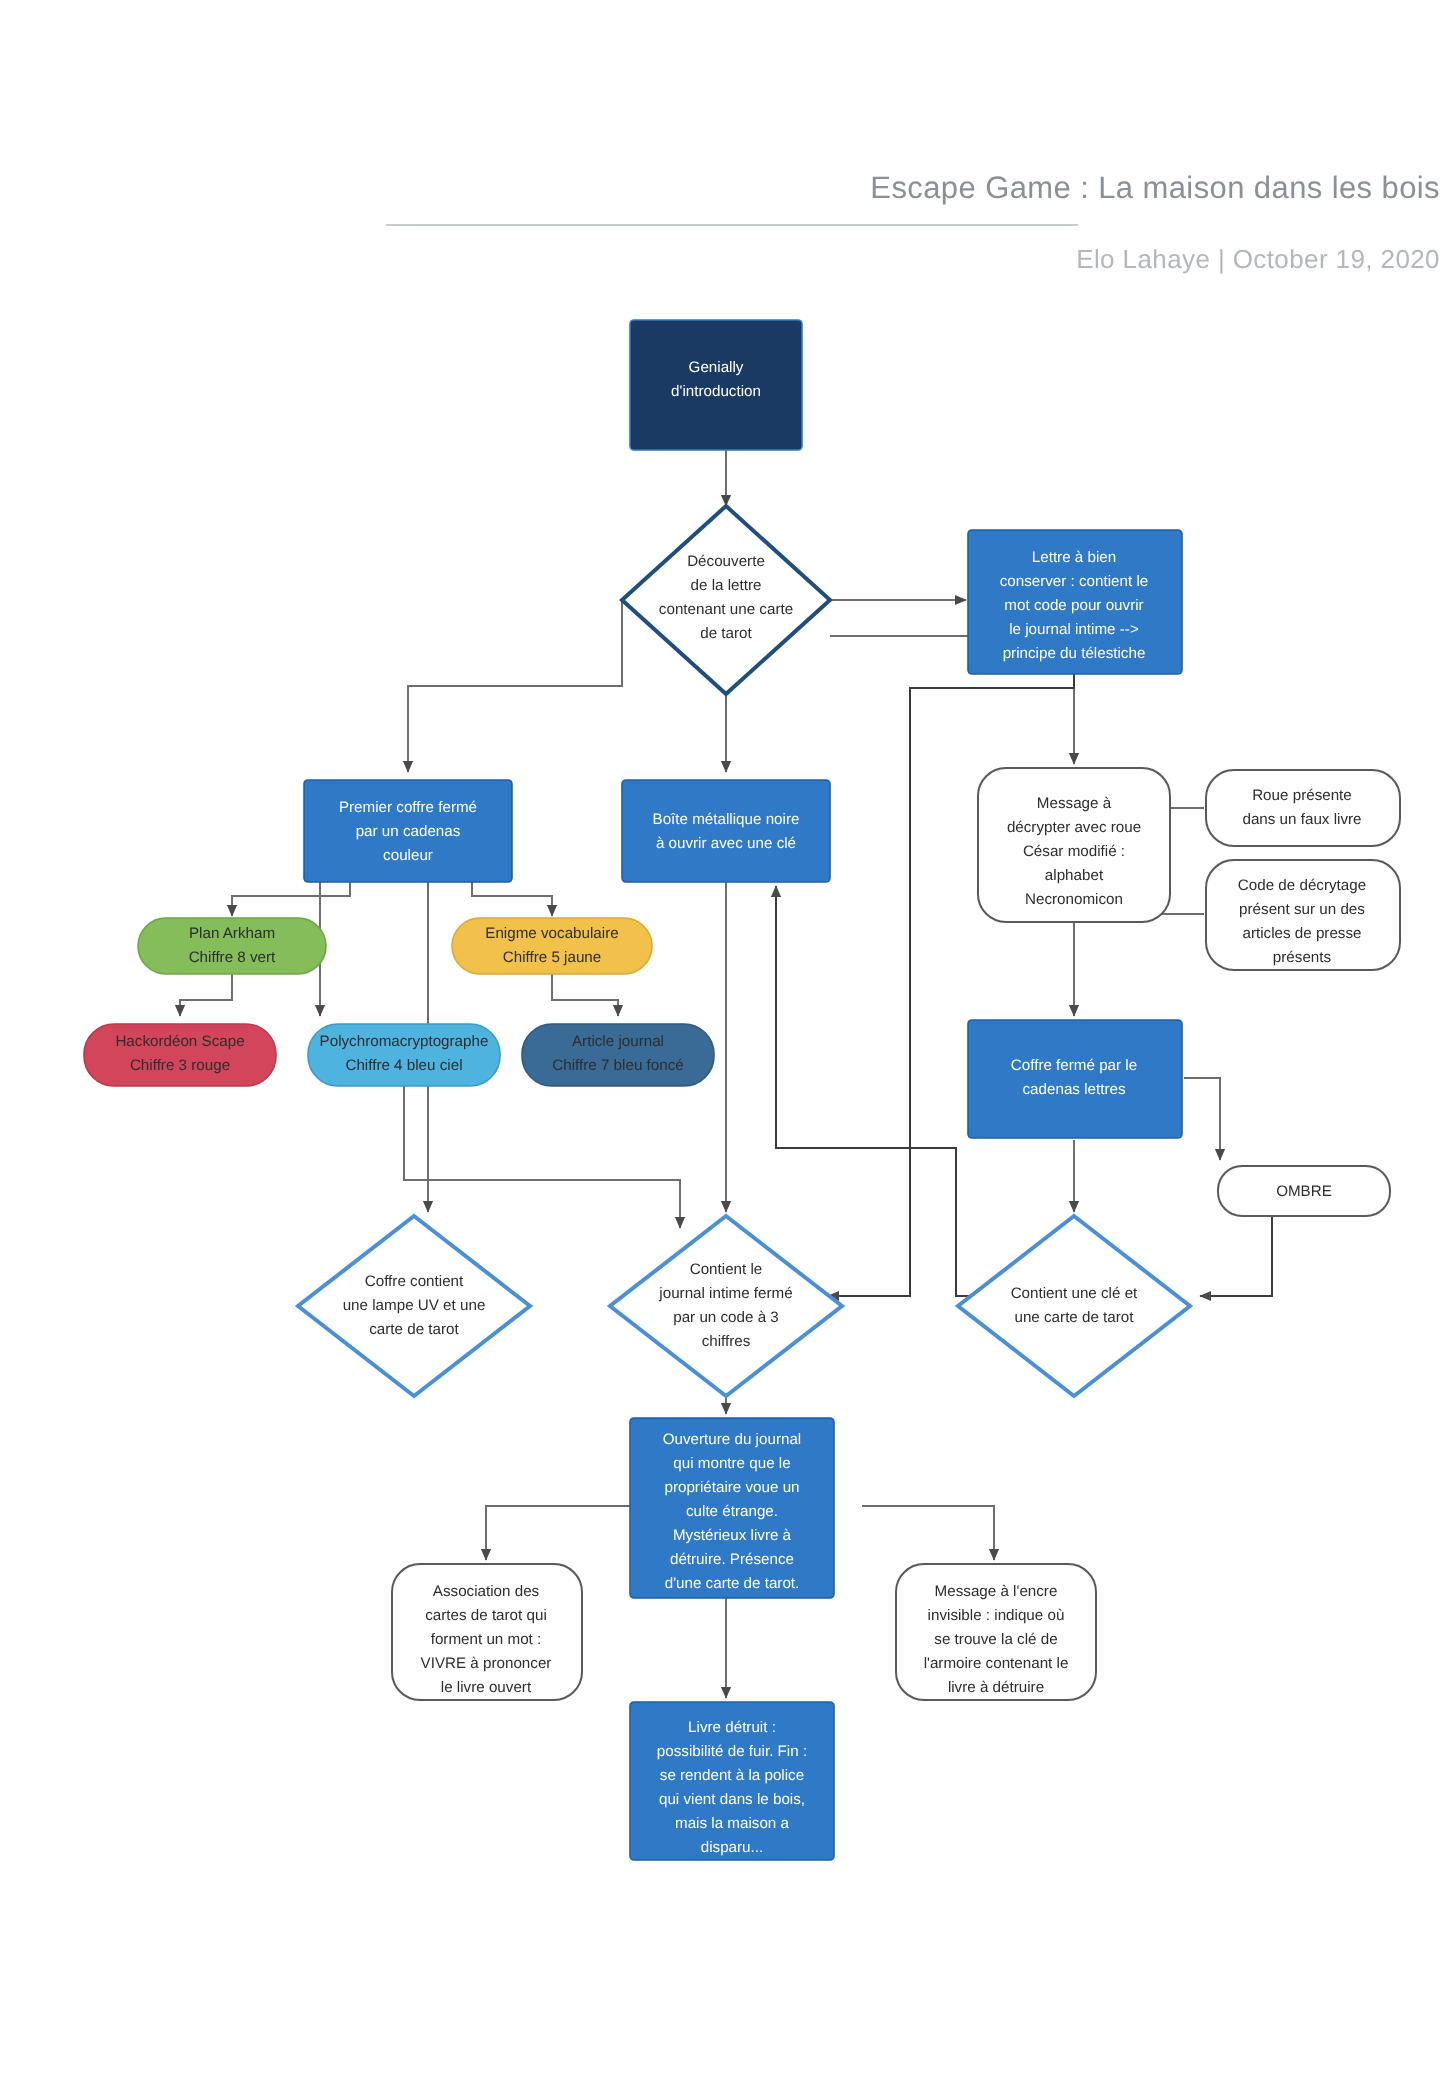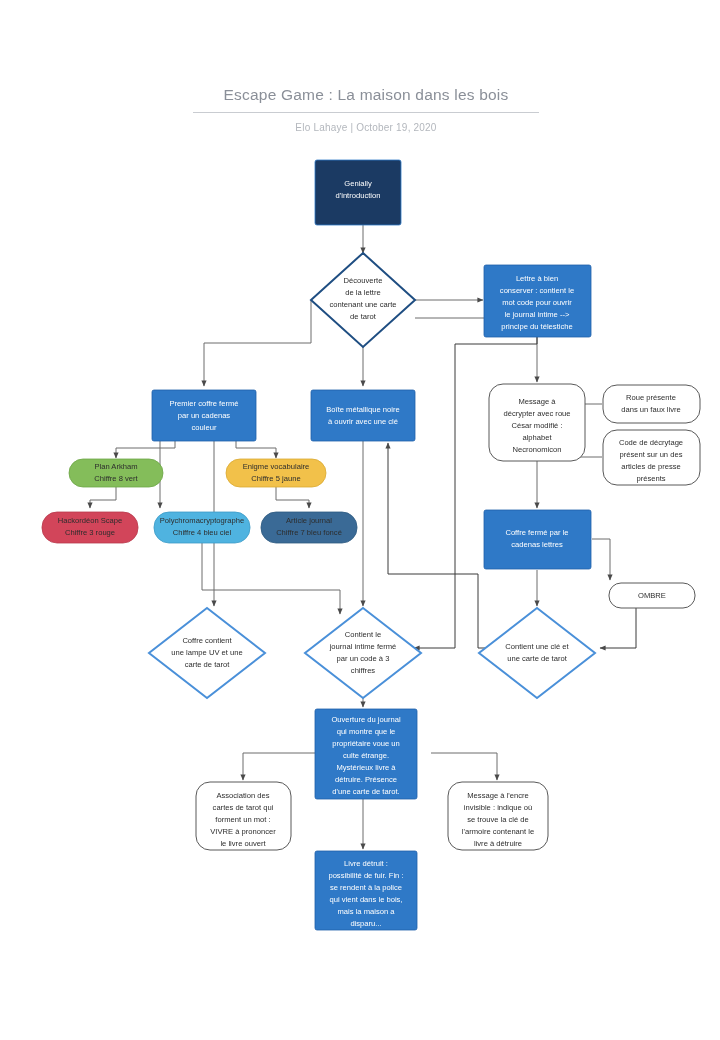--- a/index.html
+++ b/index.html
@@ -9,7 +9,7 @@
     overflow:hidden;position:relative;
   }
   #doc{position:absolute;inset:0;}
-  .header{position:absolute;left:12px;right:0;top:86px;text-align:center;}
+  .header{position:absolute;left:12px;right:0;top:86px;text-align:right;}
   .doc-title{
     font-size:15.5px;color:#8a8f98;font-weight:400;letter-spacing:.2px;
     padding-bottom:8px;display:block;

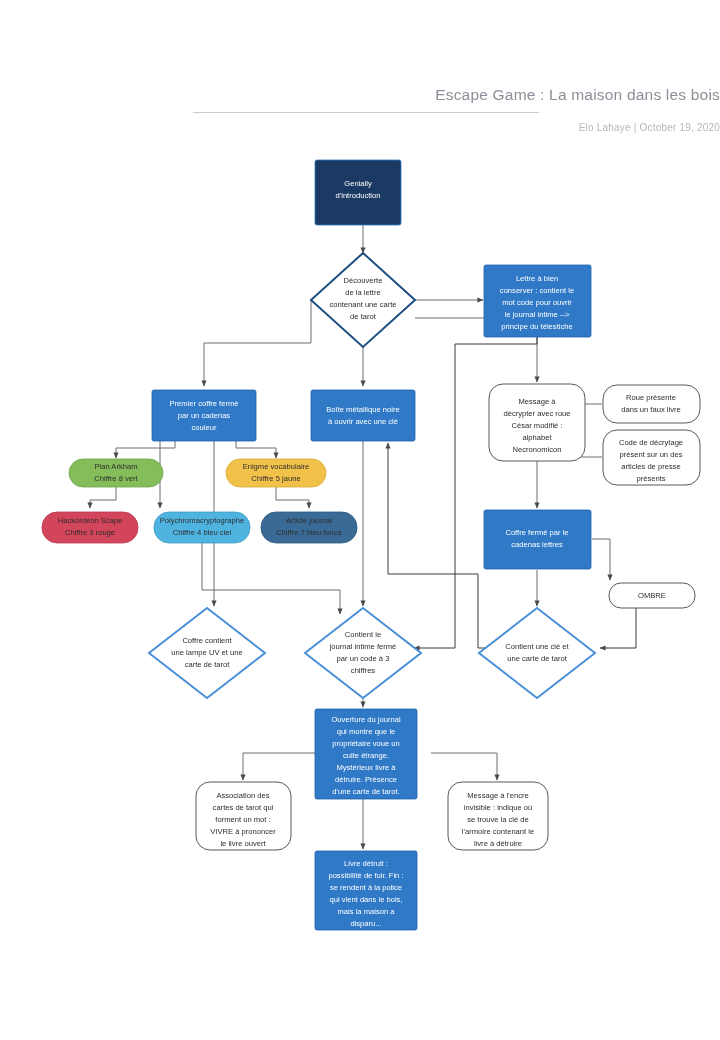--- a/index.html
+++ b/index.html
@@ -18,7 +18,7 @@
     width:346px;height:1px;background:#c9ccd1;margin:0 auto;
   }
   .byline{
-    margin-top:9px;font-size:10px;color:#b3b7bd;letter-spacing:.2px;
+    margin-top:9px;font-size:13px;color:#b3b7bd;letter-spacing:.2px;
   }
   svg#flow{position:absolute;left:0;top:0;width:720px;height:1040px;}
   .nt{

